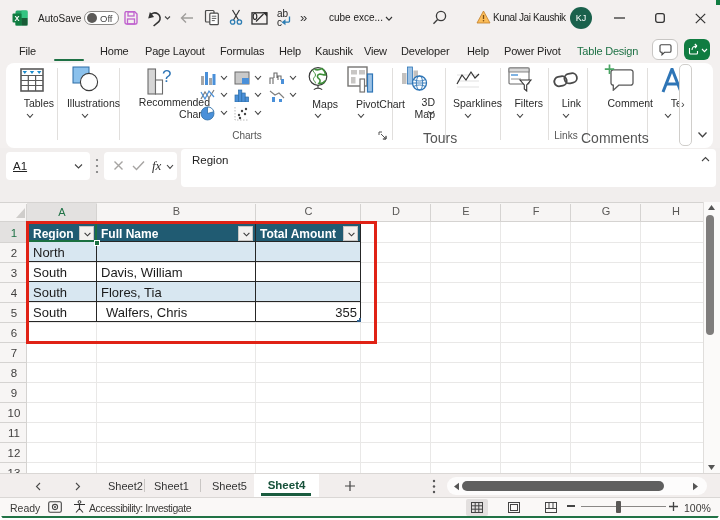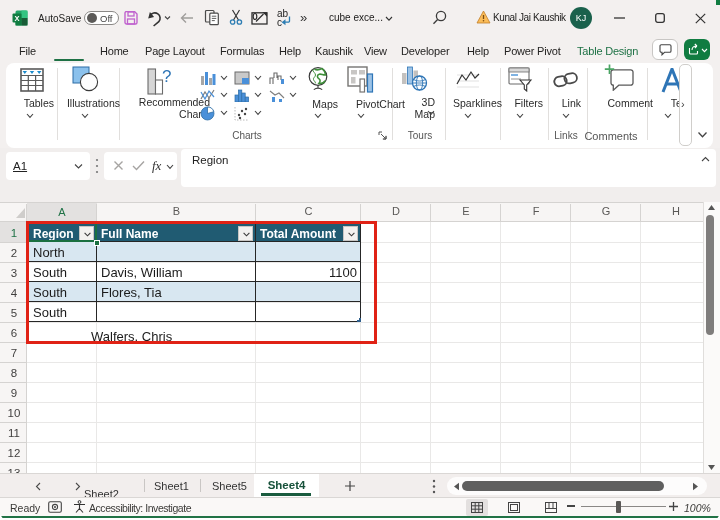--- a/index.html
+++ b/index.html
@@ -295,7 +295,7 @@
     <svg class="abs" style="left:427px;top:110px;" width="8" height="6" viewBox="0 0 8 6">
         <path d="M1 1 L4 4.4 L7 1" fill="none" stroke="#444" stroke-width="1.1"></path>
       </svg>
-    <div class="abs" style="left:405px;top:130px;width:30px;text-align:center;font-size:10px;color:#555;">Tours</div>
+    <div class="abs" style="left:423px;top:130px;width:30px;text-align:center;font-size:14px;color:#555;">Tours</div>
 
     <svg class="abs" style="left:456px;top:70px;" width="24" height="19" viewBox="0 0 24 19">
       <path d="M1 5 h22 M1 11 h22 M1 17 h22" stroke="#d9d9d9" stroke-width="0.8"></path>

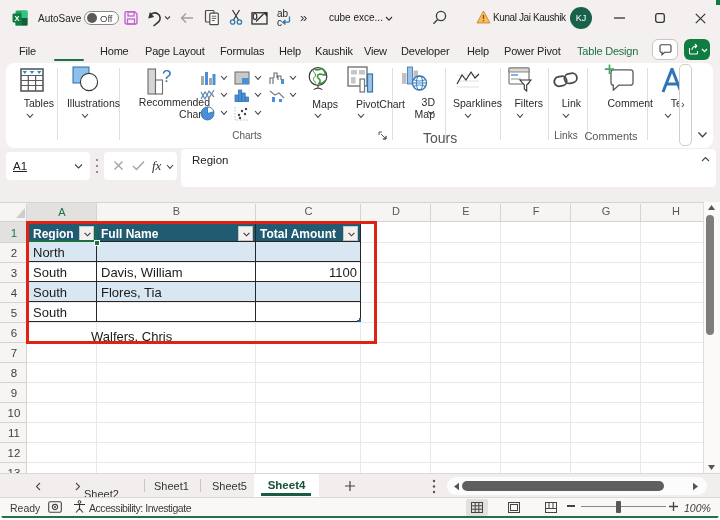--- a/index.html
+++ b/index.html
@@ -333,7 +333,7 @@
       <path d="M5.5 0.5 v9.4 M0.8 5.2 h9.4" stroke="#4aa564" stroke-width="1.7"></path>
     </svg>
     <div class="abs lbl" style="left:585px;top:97px;width:68px;">Comment</div>
-    <div class="abs" style="left:581px;top:130px;width:60px;text-align:center;font-size:11px;color:#555;">Comments</div>
+    <div class="abs" style="left:581px;top:130px;width:60px;text-align:center;font-size:14px;color:#555;">Comments</div>
 
     <svg class="abs" style="left:661px;top:68px;" width="22" height="25" viewBox="0 0 22 25">
       <path d="M2 24 L11 1 L20 24" fill="none" stroke="#2e75b6" stroke-width="3"></path>

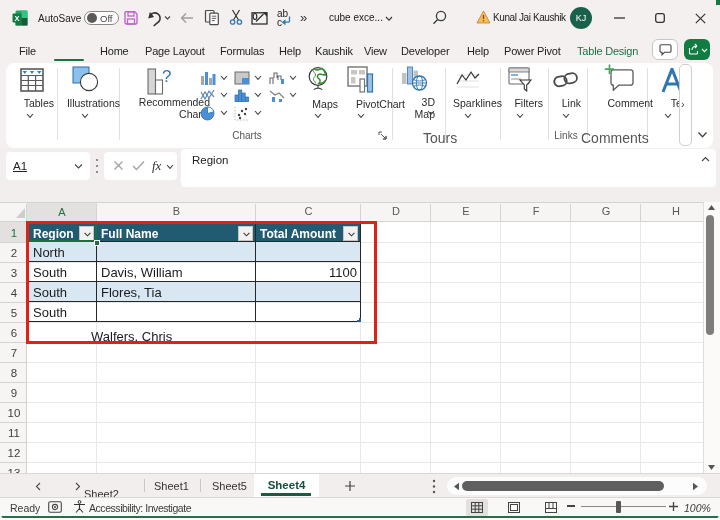--- a/index.html
+++ b/index.html
@@ -516,7 +516,6 @@
     <div class="abs" style="left:33px;top:43px;font-size:13px;color:#1b1b1b;">North</div>
     <div class="abs" style="left:33px;top:63px;font-size:13px;color:#1b1b1b;">South</div>
     <div class="abs" style="left:101px;top:63px;font-size:13px;color:#1b1b1b;">Davis, William</div>
-    <div class="abs" style="left:256px;top:63px;width:101px;text-align:right;font-size:13px;color:#1b1b1b;">1100</div>
     <div class="abs" style="left:33px;top:83px;font-size:13px;color:#1b1b1b;">South</div>
     <div class="abs" style="left:101px;top:83px;font-size:13px;color:#1b1b1b;">Flores, Tia</div>
     <div class="abs" style="left:33px;top:103px;font-size:13px;color:#1b1b1b;">South</div>

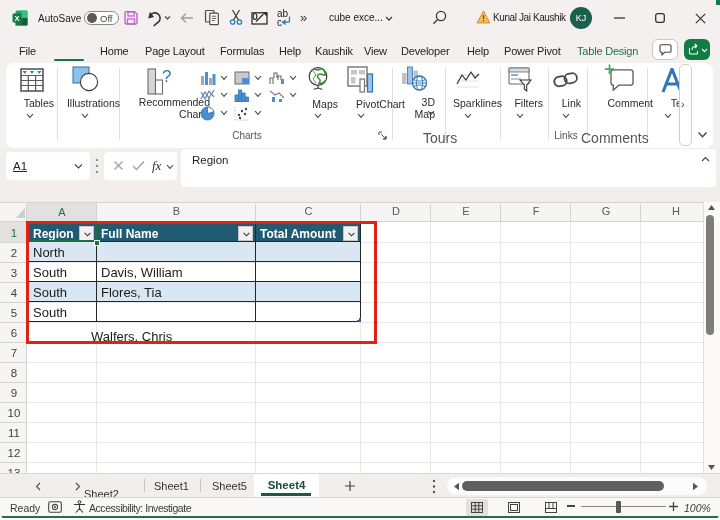--- a/index.html
+++ b/index.html
@@ -519,7 +519,7 @@
     <div class="abs" style="left:33px;top:83px;font-size:13px;color:#1b1b1b;">South</div>
     <div class="abs" style="left:101px;top:83px;font-size:13px;color:#1b1b1b;">Flores, Tia</div>
     <div class="abs" style="left:33px;top:103px;font-size:13px;color:#1b1b1b;">South</div>
-    <div class="abs" style="left:91px;top:103px;font-size:13px;color:#1b1b1b;margin-top:24px;">Walfers, Chris</div>
+    <div class="abs" style="left:106px;top:103px;font-size:13px;color:#1b1b1b;">Walfers, Chris</div>
 
     <div class="abs" style="left:29px;top:38px;width:66px;height:2px;background:#1a7040;"></div>
     <div class="abs" style="left:95px;top:22px;width:2px;height:18px;background:#1a7040;"></div>

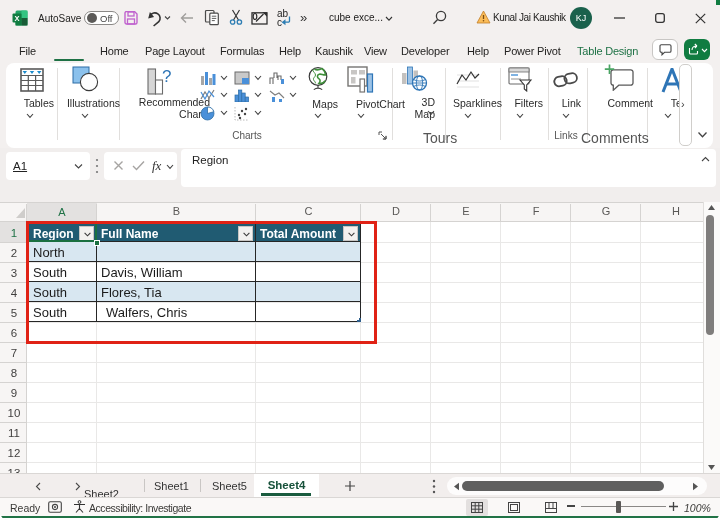--- a/index.html
+++ b/index.html
@@ -520,6 +520,7 @@
     <div class="abs" style="left:101px;top:83px;font-size:13px;color:#1b1b1b;">Flores, Tia</div>
     <div class="abs" style="left:33px;top:103px;font-size:13px;color:#1b1b1b;">South</div>
     <div class="abs" style="left:106px;top:103px;font-size:13px;color:#1b1b1b;">Walfers, Chris</div>
+    <div class="abs" style="left:256px;top:103px;width:101px;text-align:right;font-size:13px;color:#1b1b1b;">355</div>
 
     <div class="abs" style="left:29px;top:38px;width:66px;height:2px;background:#1a7040;"></div>
     <div class="abs" style="left:95px;top:22px;width:2px;height:18px;background:#1a7040;"></div>

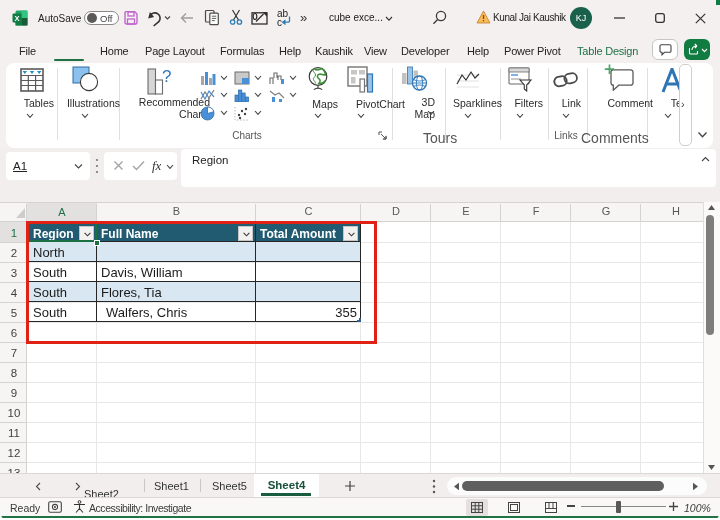--- a/index.html
+++ b/index.html
@@ -548,7 +548,7 @@
     <svg class="abs" style="left:75px;top:8px;" width="6" height="9" viewBox="0 0 6 9">
         <path d="M1 1 L4.5 4.5 L1 8" fill="none" stroke="#4a4a4a" stroke-width="1.1"></path>
       </svg>
-    <div class="abs" style="left:84px;top:6px;font-size:11px;color:#333;margin-top:8px;">Sheet2</div>
+    <div class="abs" style="left:108px;top:6px;font-size:11px;color:#333;">Sheet2</div>
     <div class="abs" style="left:144px;top:5px;width:1px;height:13px;background:#c9c6c4;"></div>
     <div class="abs" style="left:154px;top:6px;font-size:11px;color:#333;">Sheet1</div>
     <div class="abs" style="left:200px;top:5px;width:1px;height:13px;background:#c9c6c4;"></div>

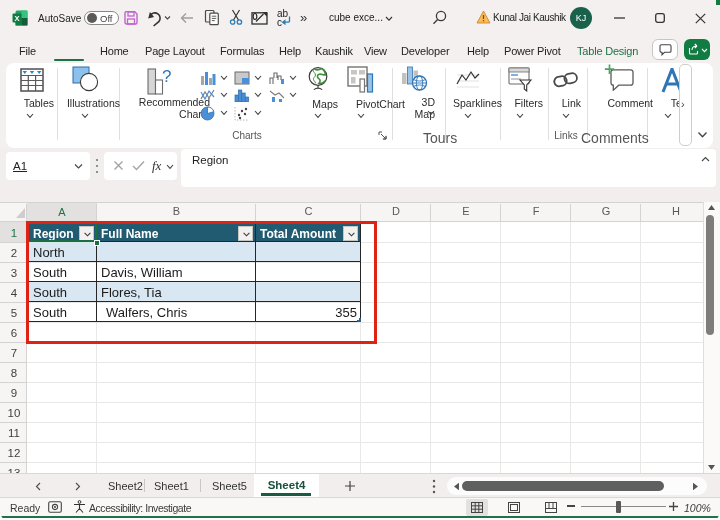--- a/index.html
+++ b/index.html
@@ -611,7 +611,7 @@
     <svg class="abs" style="left:668px;top:3px;" width="11" height="11" viewBox="0 0 11 11">
         <path d="M5.5 1 v9 M1 5.5 h9" stroke="#444" stroke-width="1.3"></path>
       </svg>
-    <div class="abs" style="left:684px;top:4px;font-size:10.5px;color:#3c3b39;font-style:italic;">100%</div>
+    <div class="abs" style="left:684px;top:4px;font-size:10.5px;color:#3c3b39;">100%</div>
   </div>
 
   <div class="abs" style="left:0;top:516px;width:720px;height:4px;border-top:2px solid #217346;background:#fff;border-radius:0 0 8px 8px;"></div>

